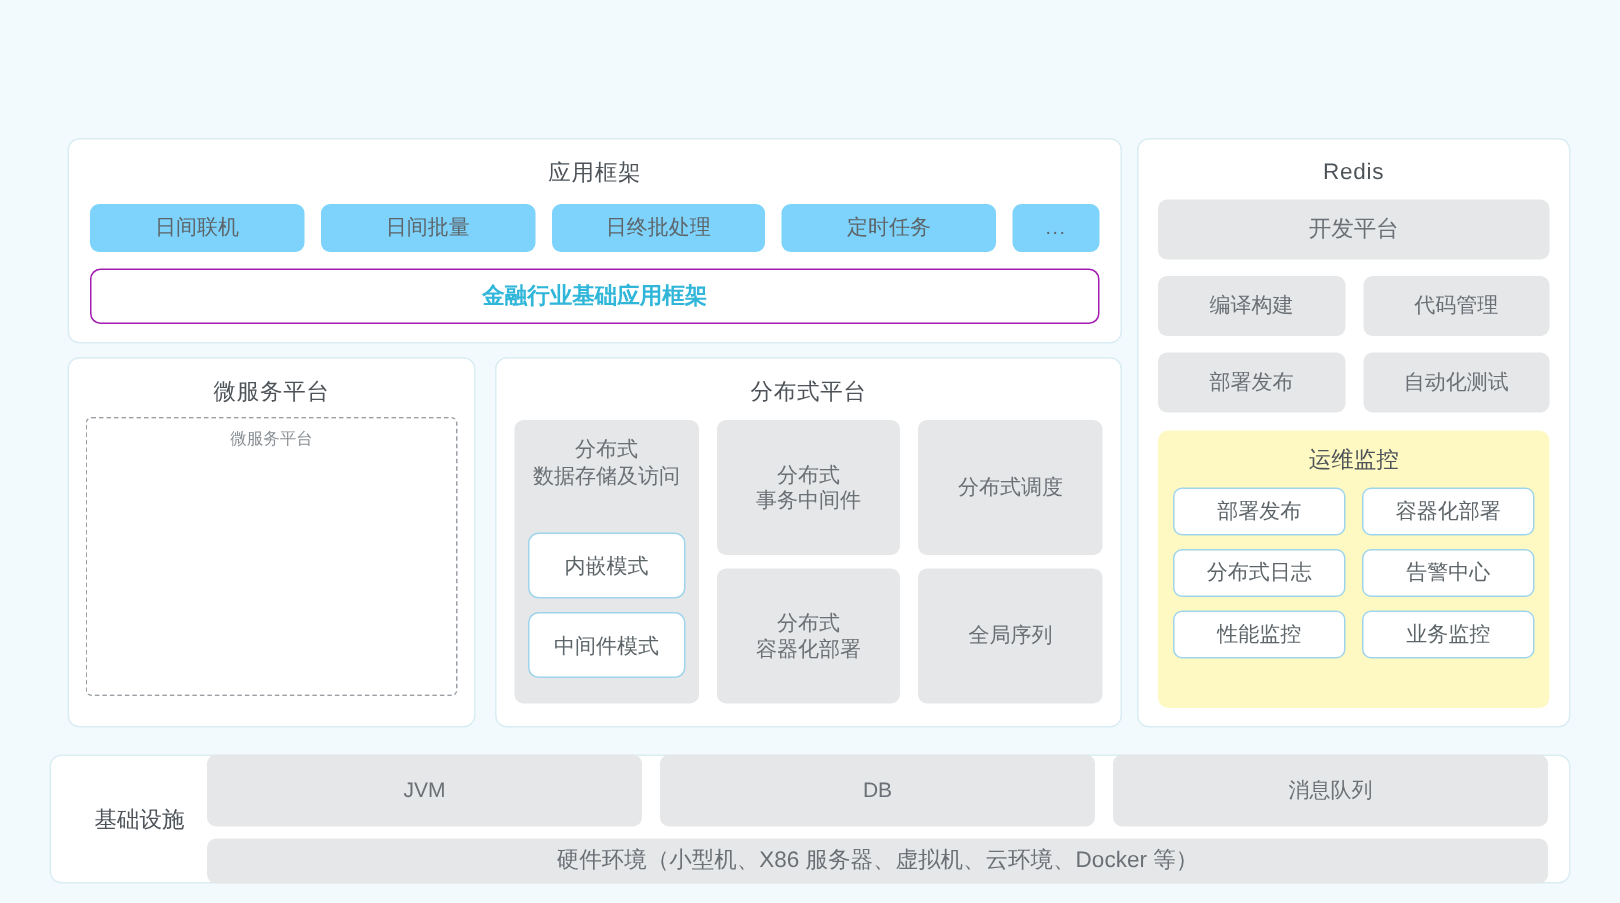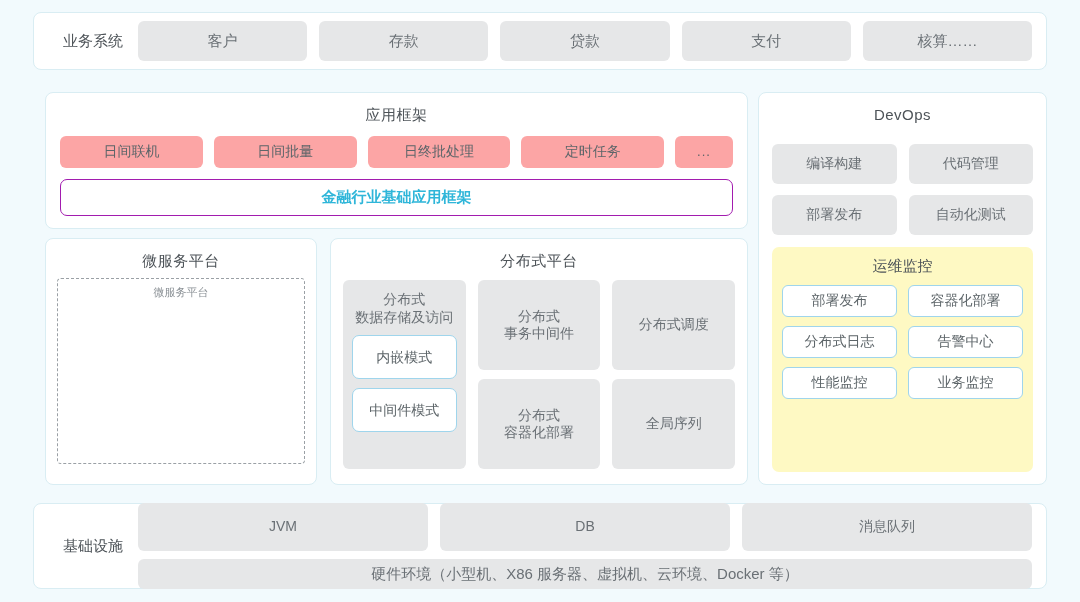--- a/index.html
+++ b/index.html
@@ -295,16 +295,6 @@
 
 <div class="page">
 
-  <div class="panel biz-row">
-    <div class="biz-label">业务系统</div>
-    <div class="biz-items">
-      <div class="chip">客户</div>
-      <div class="chip">存款</div>
-      <div class="chip">贷款</div>
-      <div class="chip">支付</div>
-      <div class="chip">核算……</div>
-    </div>
-  </div>
 
   <div class="panel app-fw">
     <div class="panel-title">应用框架</div>

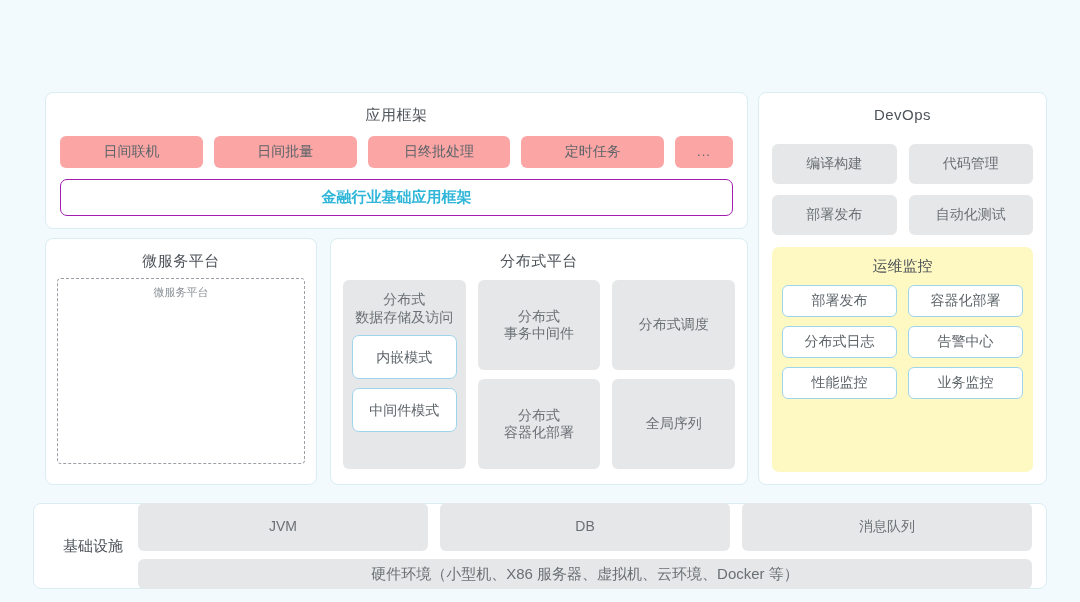--- a/index.html
+++ b/index.html
@@ -354,7 +354,7 @@
   </div>
 
   <div class="panel devops">
-    <div class="panel-title">DevOps</div>
+    <div class="panel-title">Redis</div>
     <div class="devops-grid">
       <div class="chip">编译构建</div>
       <div class="chip">代码管理</div>

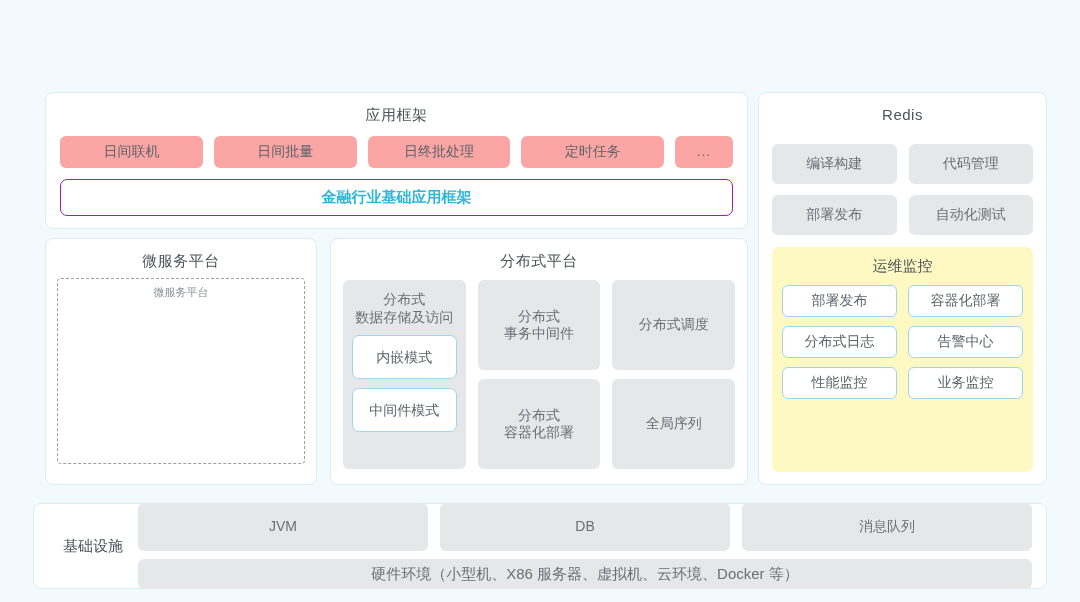--- a/index.html
+++ b/index.html
@@ -50,7 +50,7 @@
     line-height: 1.25;
   }
   .chip.blue {
-    background: #fca5a5;
+    background: #7dd3fc;
     color: #5d6569;
   }
   .chip.white-blue {

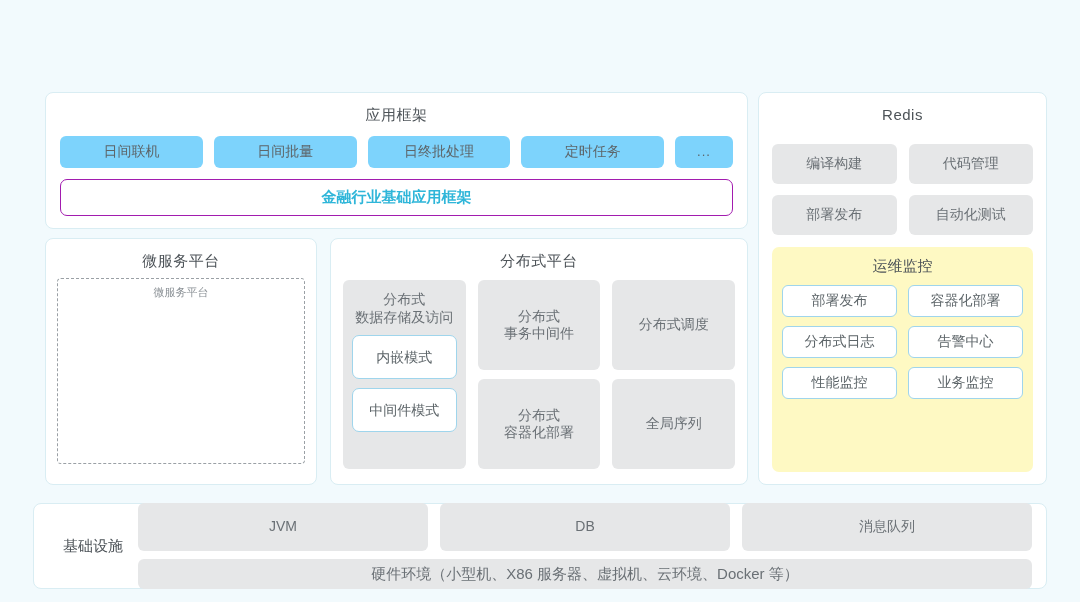--- a/index.html
+++ b/index.html
@@ -355,6 +355,7 @@
 
   <div class="panel devops">
     <div class="panel-title">Redis</div>
+    <div class="chip full">开发平台</div>
     <div class="devops-grid">
       <div class="chip">编译构建</div>
       <div class="chip">代码管理</div>

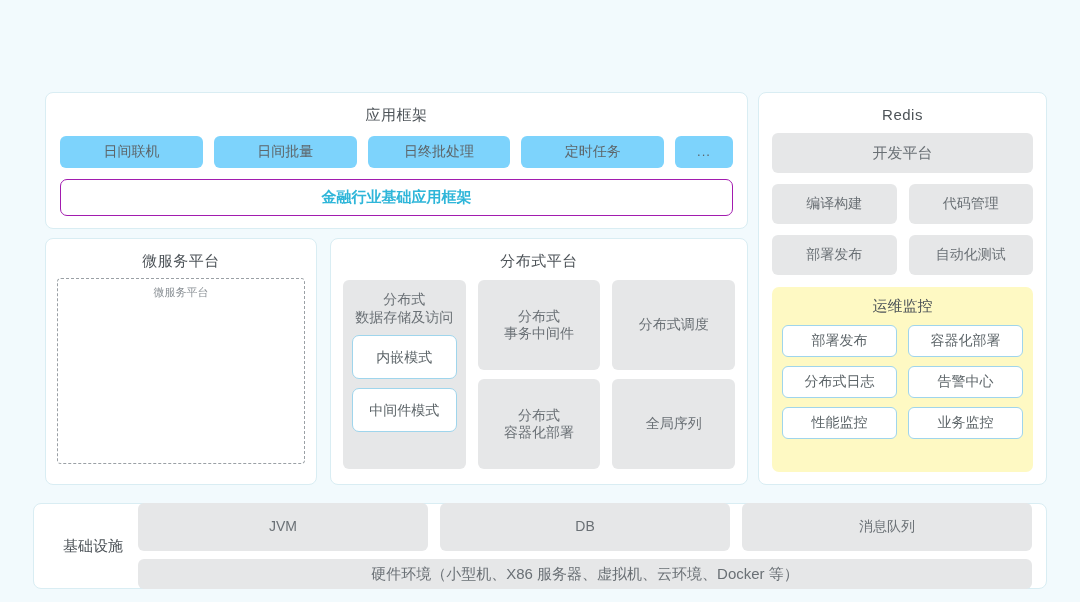--- a/index.html
+++ b/index.html
@@ -58,6 +58,7 @@
     border: 1px solid #9fd5ec;
     border-radius: 7px;
     color: #5d6569;
+    margin-top: 20px;
   }
 
   

